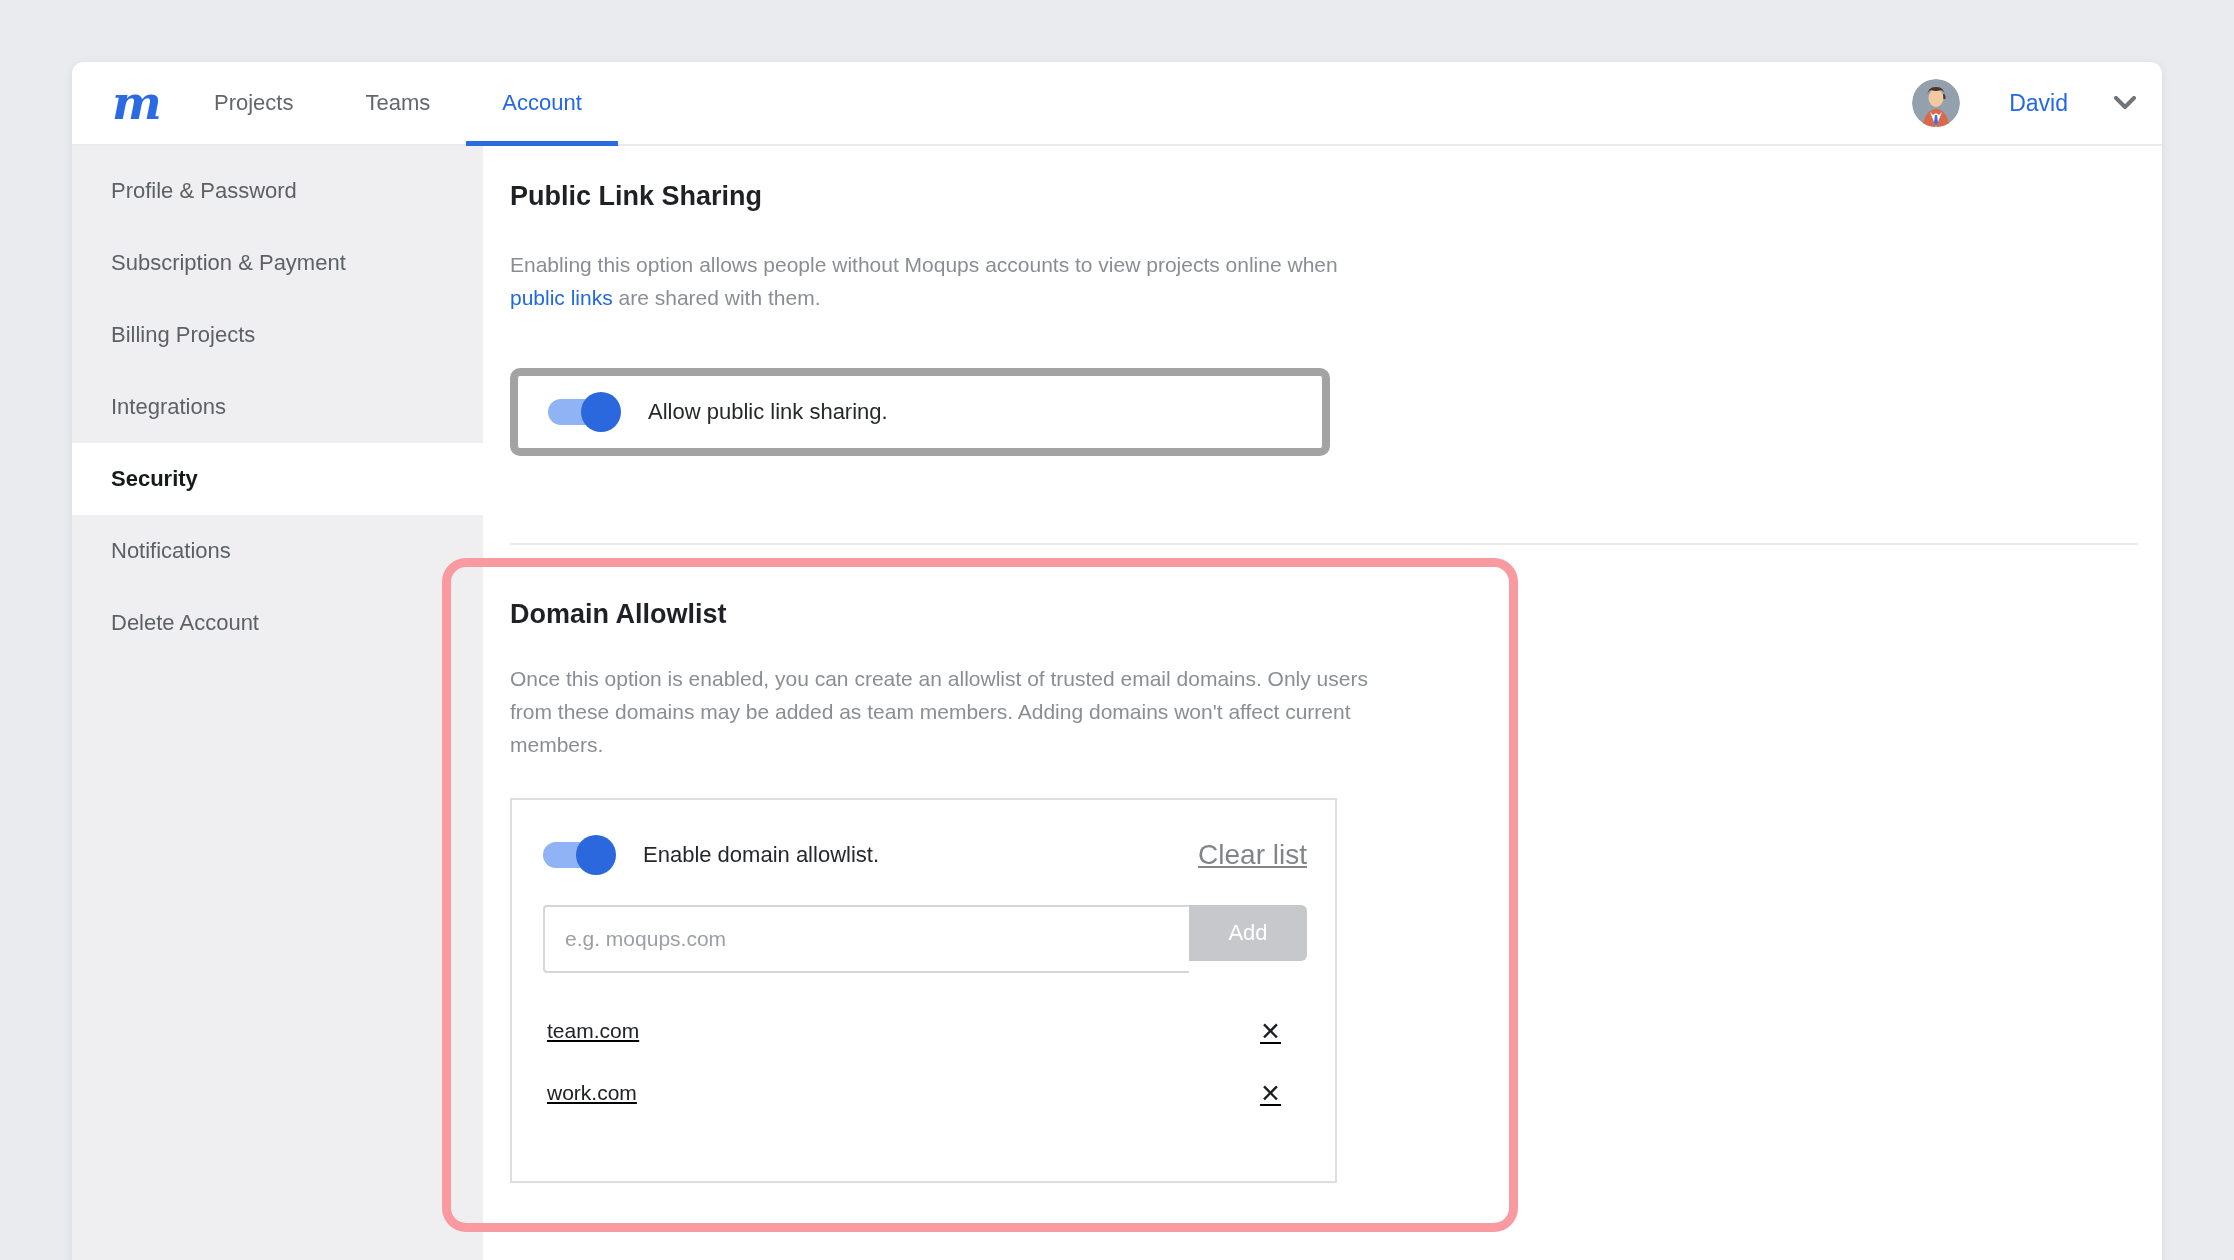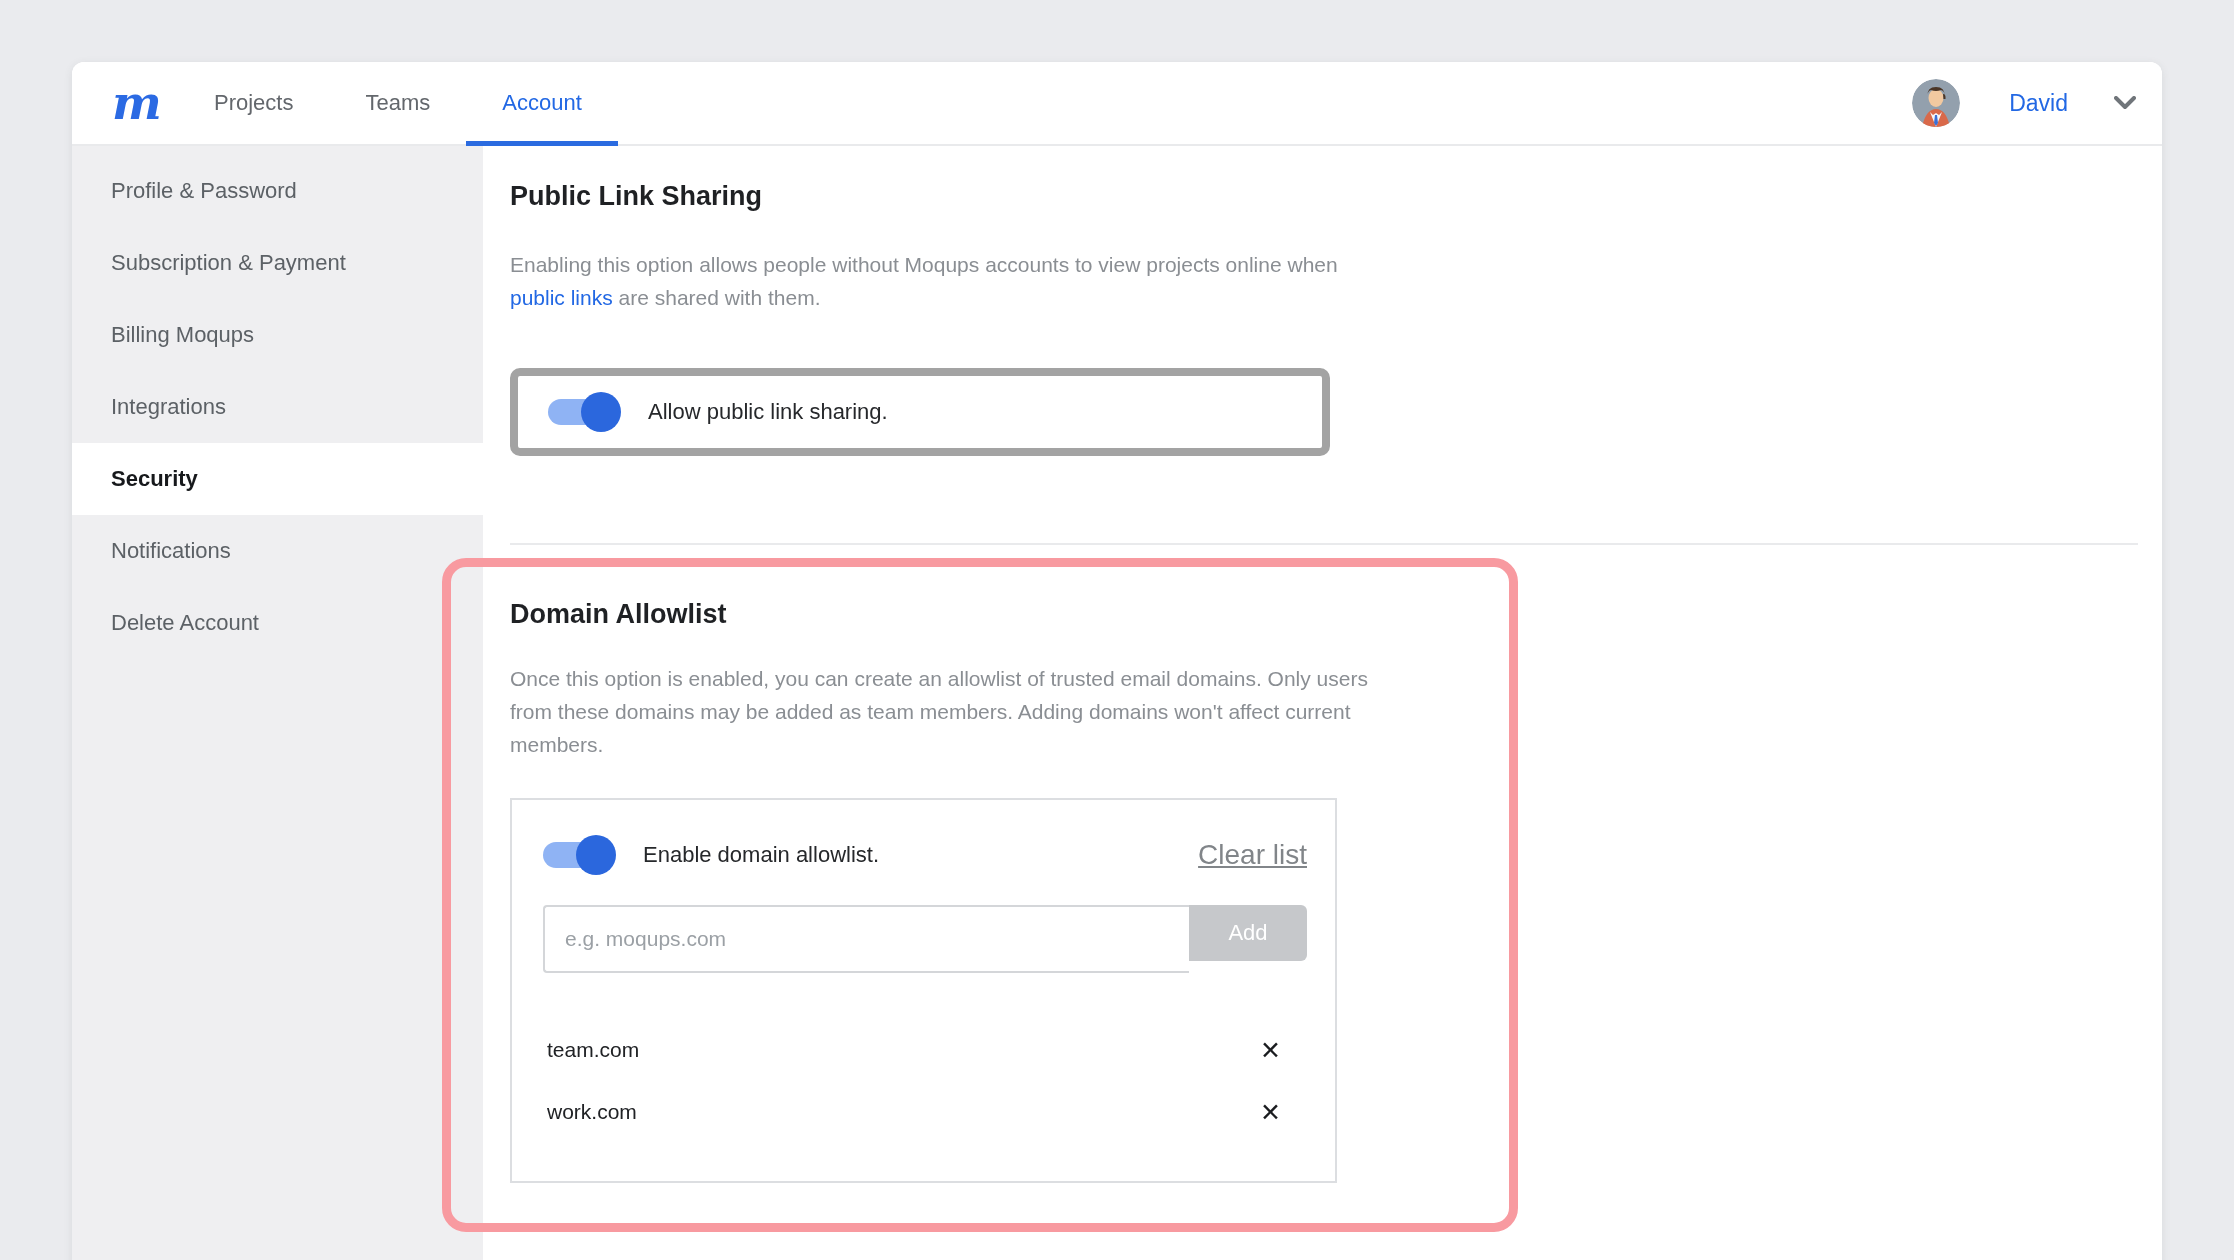--- a/index.html
+++ b/index.html
@@ -171,7 +171,7 @@
   </div>
 
   <div class="side-item">
-    <span>Billing Moqups</span>
+    <span>Billing Projects</span>
   </div>
 
   <div class="side-item">

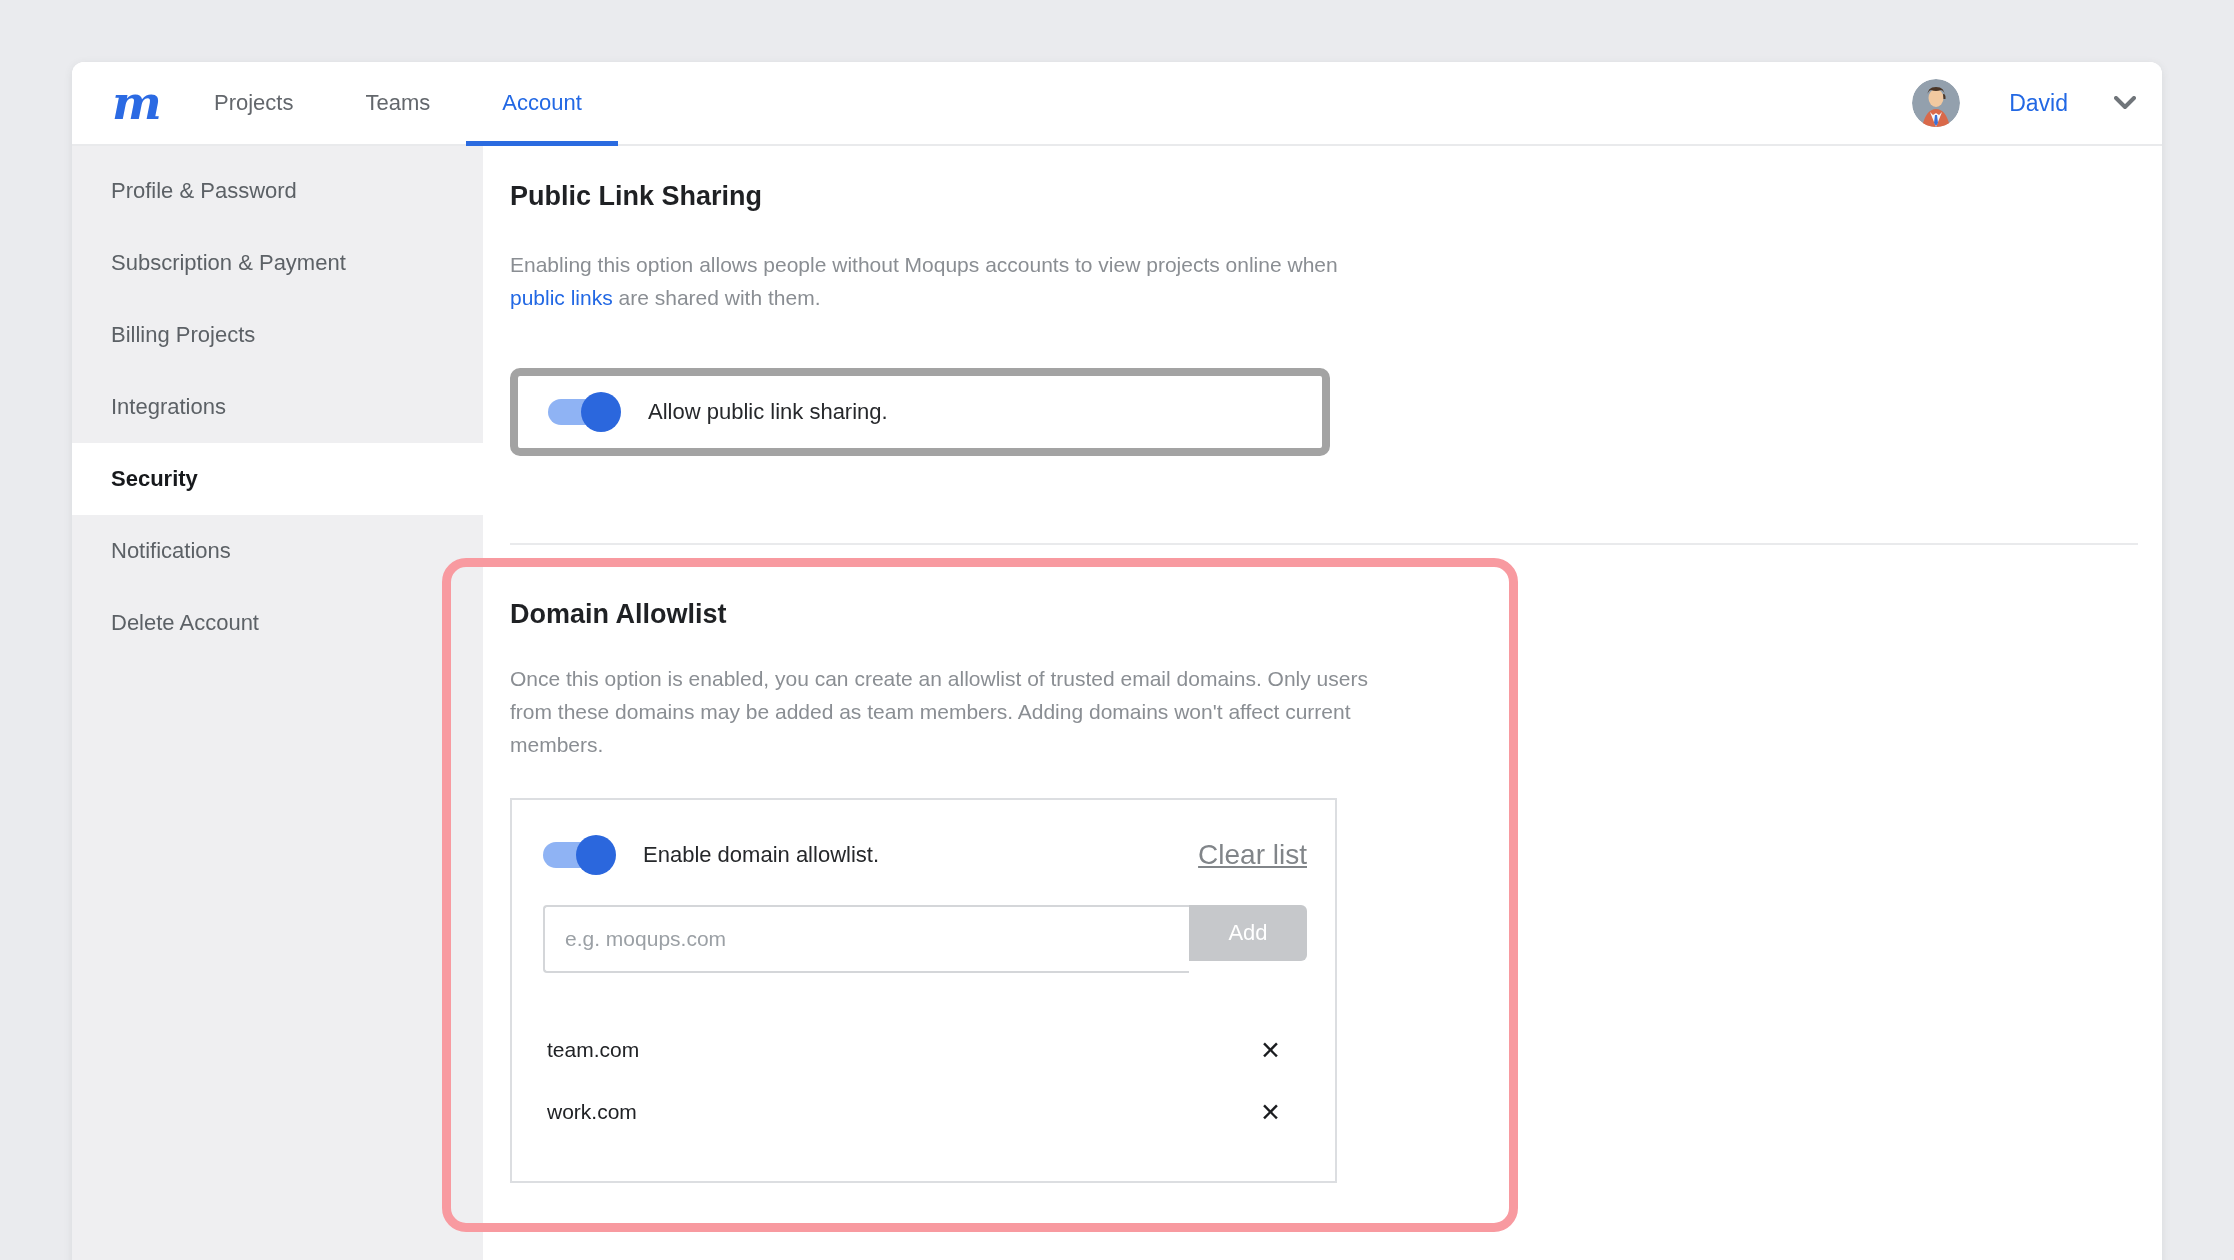--- a/index.html
+++ b/index.html
@@ -107,7 +107,7 @@
     cursor:pointer; font-family:"Liberation Sans", sans-serif;
   }
   .domain-list { margin-top:46px; }
-  .domain-row { display:flex; align-items:center; height:62px; padding:0 26px 0 4px; }
+  .domain-row { display:flex; align-items:flex-start; height:62px; padding:0 26px 0 4px;text-decoration:underline; }
   .domain-name { font-size:21px; color:#202225; }
   .remove-btn {
     margin-left:auto; font-size:25px; color:#1a1c1f; cursor:pointer;

